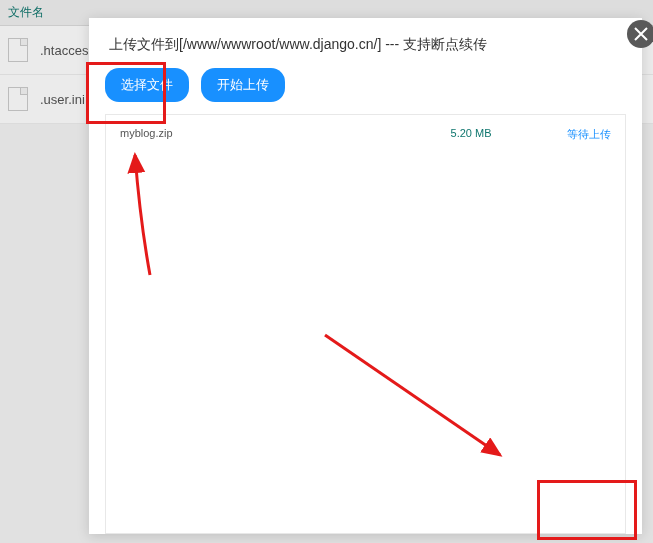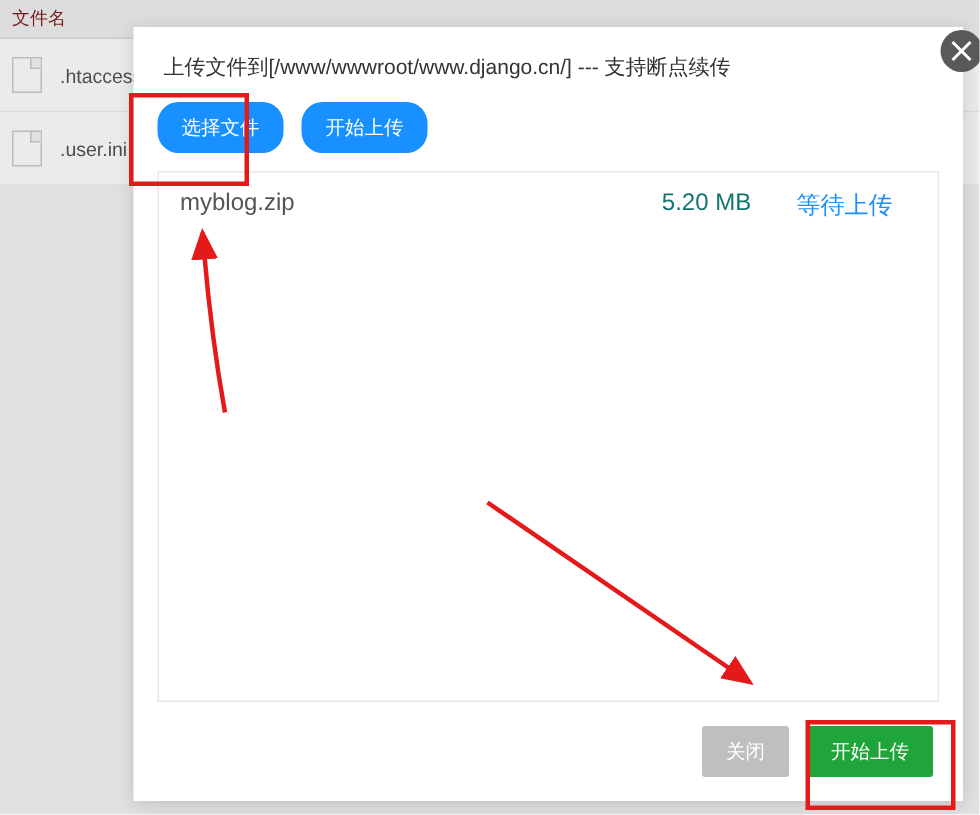--- a/index.html
+++ b/index.html
@@ -26,7 +26,7 @@
       border-bottom: 1px solid #ddd;
       padding: 4px 8px;
       font-size: 12px;
-      color: #7f1d1d;
+      color: #0f766e;
     }
     .bg-row {
       display: flex;

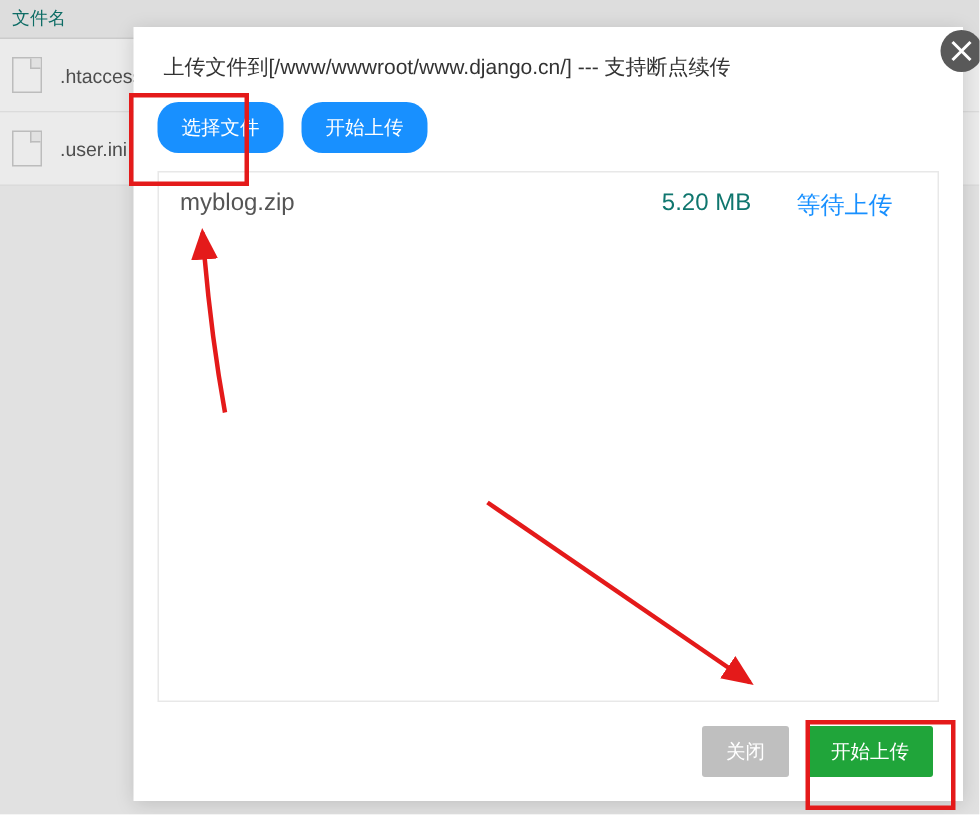--- a/index.html
+++ b/index.html
@@ -143,7 +143,7 @@
     .file-row {
       display: flex;
       padding: 12px 14px;
-      font-size: 16px;
+      font-size: 11px;
     }
     .file-row .fn {
       flex: 1;

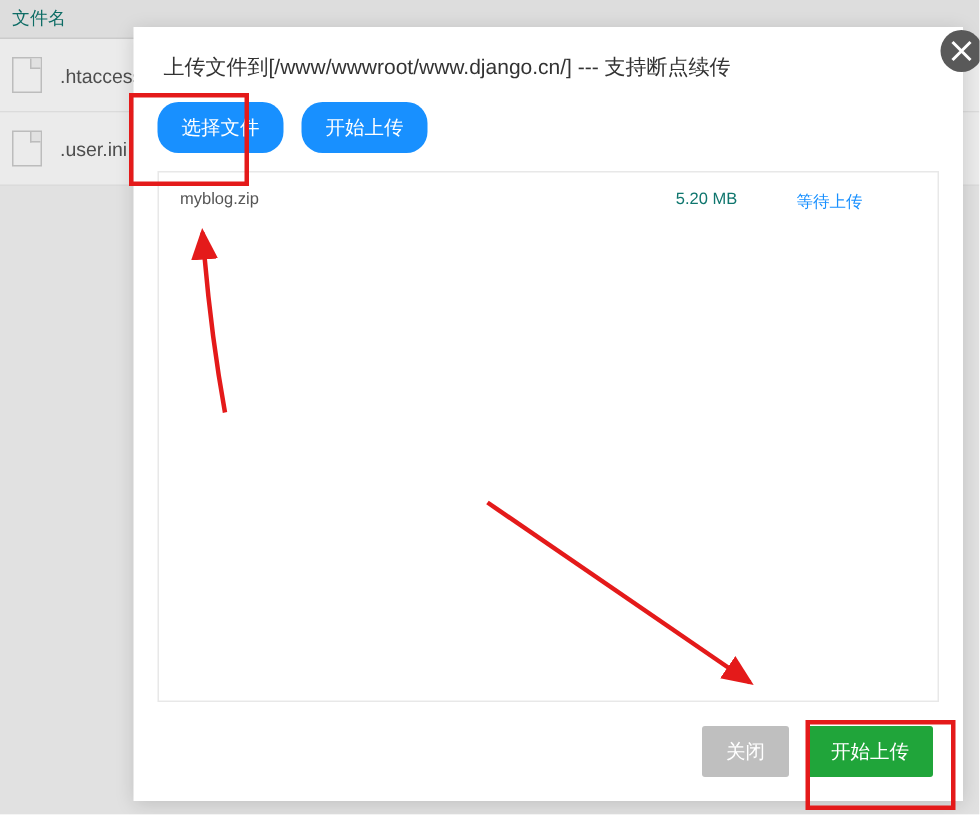--- a/index.html
+++ b/index.html
@@ -156,6 +156,7 @@
     }
     .file-row .st {
       width: 80px;
+      text-align: right;
       color: #1890ff;
     }
     .dialog-footer {

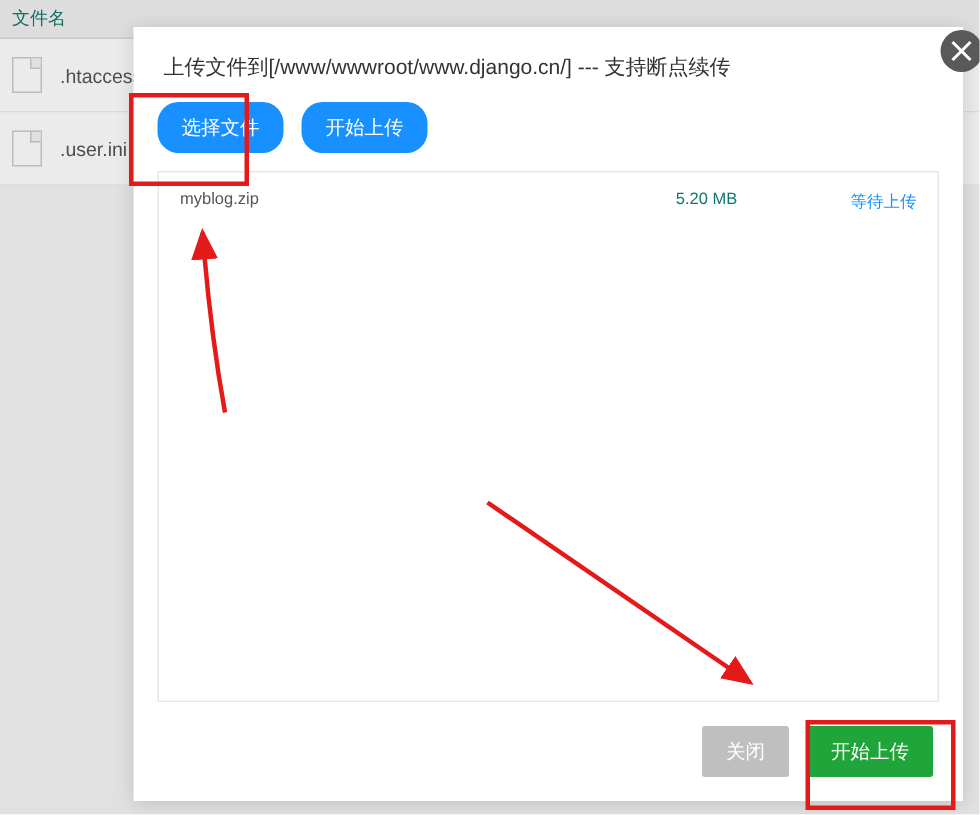--- a/index.html
+++ b/index.html
@@ -213,10 +213,6 @@
       <div class="st">等待上传</div>
     </div>
   </div>
-  <div class="dialog-footer">
-    <button class="btn btn-cancel">关闭</button>
-    <button class="btn btn-success">开始上传</button>
-  </div>
 </div>
 
 <div class="highlight-box-1"></div>

